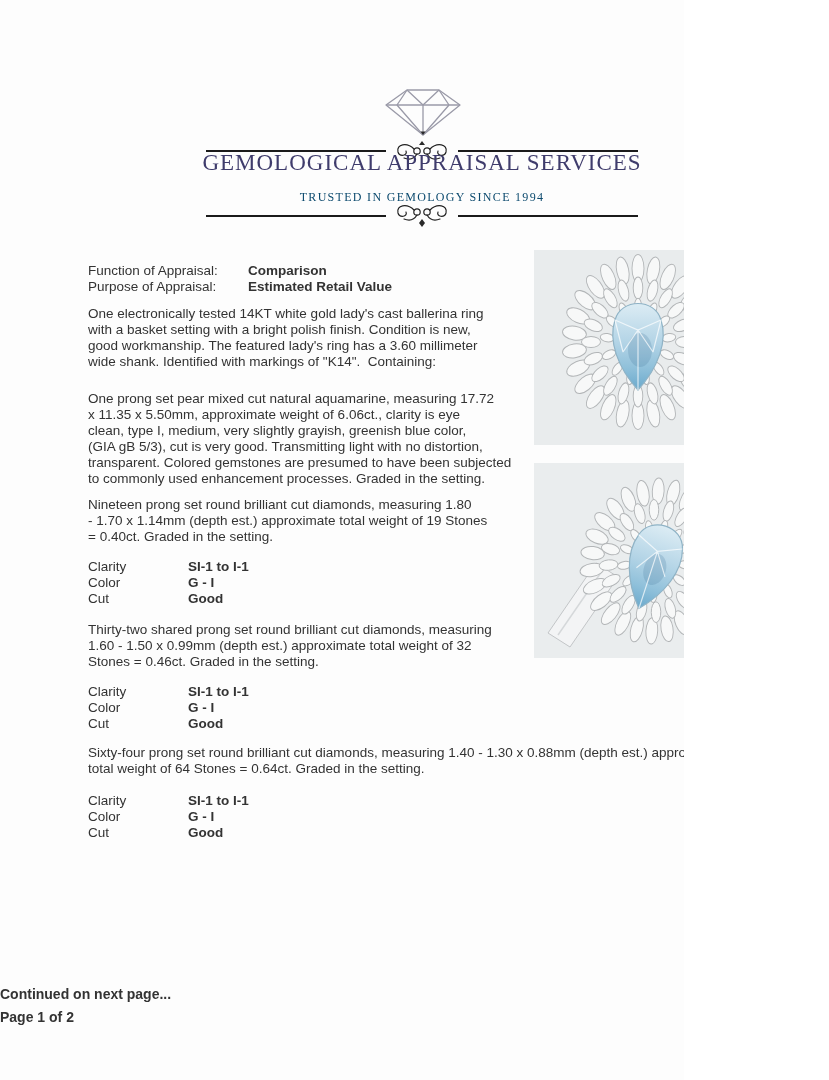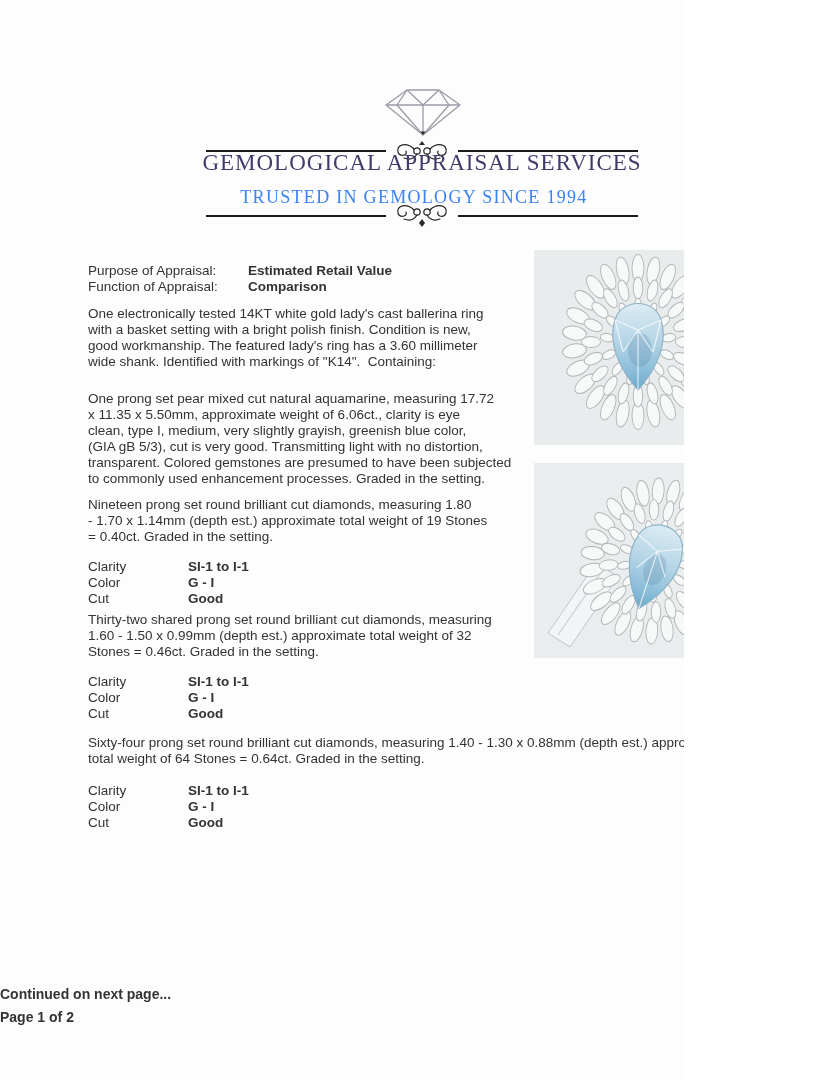--- a/index.html
+++ b/index.html
@@ -21,8 +21,8 @@
     letter-spacing:1px;color:#3f3c6c;white-space:nowrap;
   }
   .tagline{
-    position:absolute;left:182px;top:189px;width:464px;text-align:center;
-    font-family:"Liberation Serif",serif;font-size:18px;letter-spacing:1.3px;color:#3b82f6;
+    position:absolute;left:190px;top:189px;width:464px;text-align:center;
+    font-family:"Liberation Serif",serif;font-size:12px;letter-spacing:1.3px;color:#0c4a6e;
   }
   
   .main-text{position:absolute;left:88px;top:263px;width:692px;}

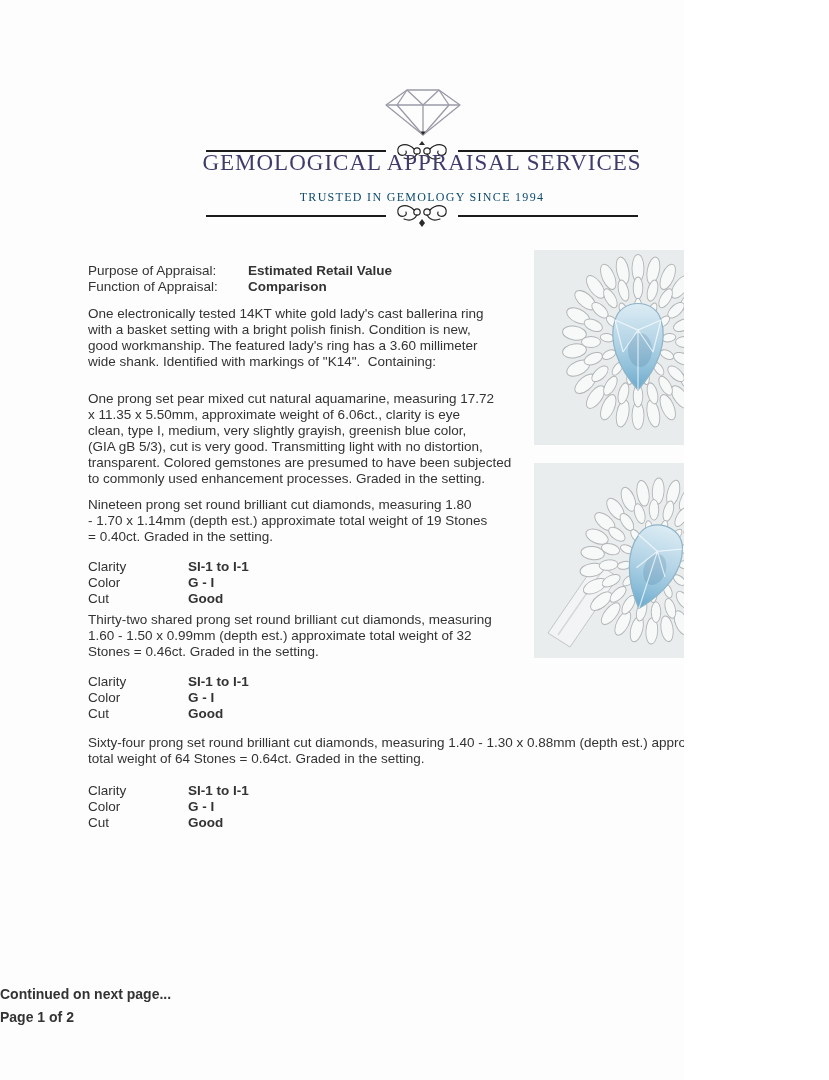--- a/index.html
+++ b/index.html
@@ -249,10 +249,10 @@
   <main class="main-text">
 
     <div class="info-row">
+      <span class="lbl">Function of Appraisal:</span><span class="val">Comparison</span>
+    </div>
+    <div class="info-row">
       <span class="lbl">Purpose of Appraisal:</span><span class="val">Estimated Retail Value</span>
-    </div>
-    <div class="info-row">
-      <span class="lbl">Function of Appraisal:</span><span class="val">Comparison</span>
     </div>
 
     <p class="par" style="margin-top:11px">One electronically tested 14KT white gold lady's cast ballerina ring

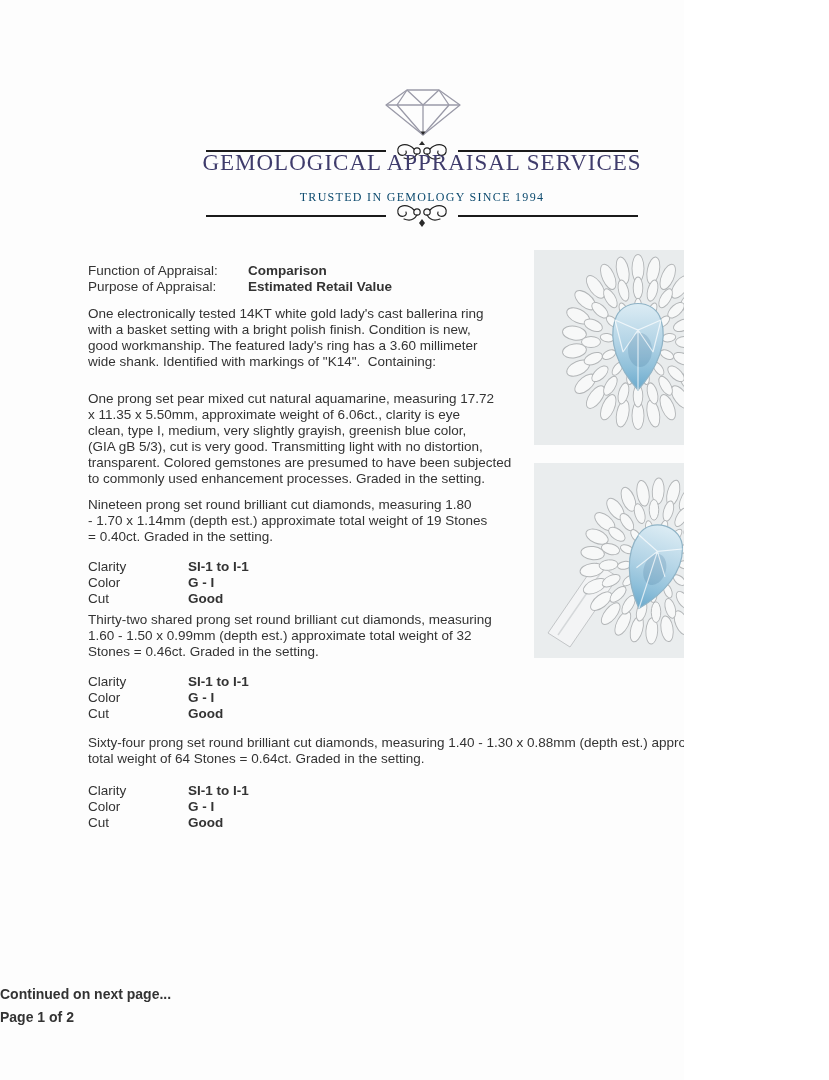--- a/index.html
+++ b/index.html
@@ -277,7 +277,7 @@
       <div class="grade-row"><span class="glabel">Cut</span><span class="gvalue">Good</span></div>
     </div>
 
-    <p class="par" style="margin-top:5px">Thirty-two shared prong set round brilliant cut diamonds, measuring
+    <p class="par" style="margin-top:15px">Thirty-two shared prong set round brilliant cut diamonds, measuring
 1.60 - 1.50 x 0.99mm (depth est.) approximate total weight of 32
 Stones = 0.46ct. Graded in the setting.</p>
 

